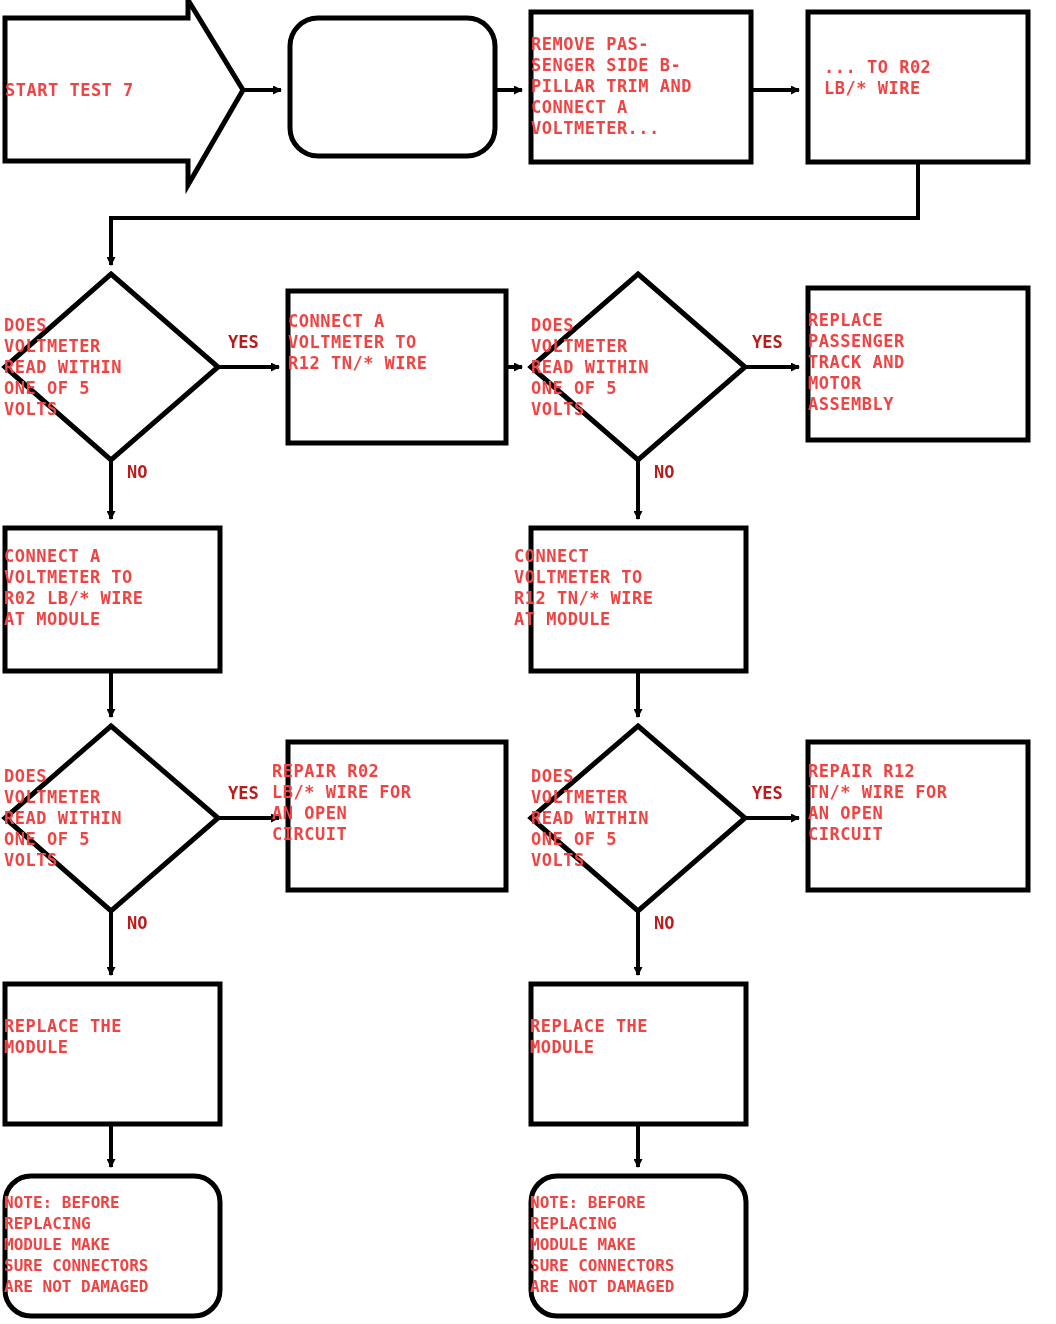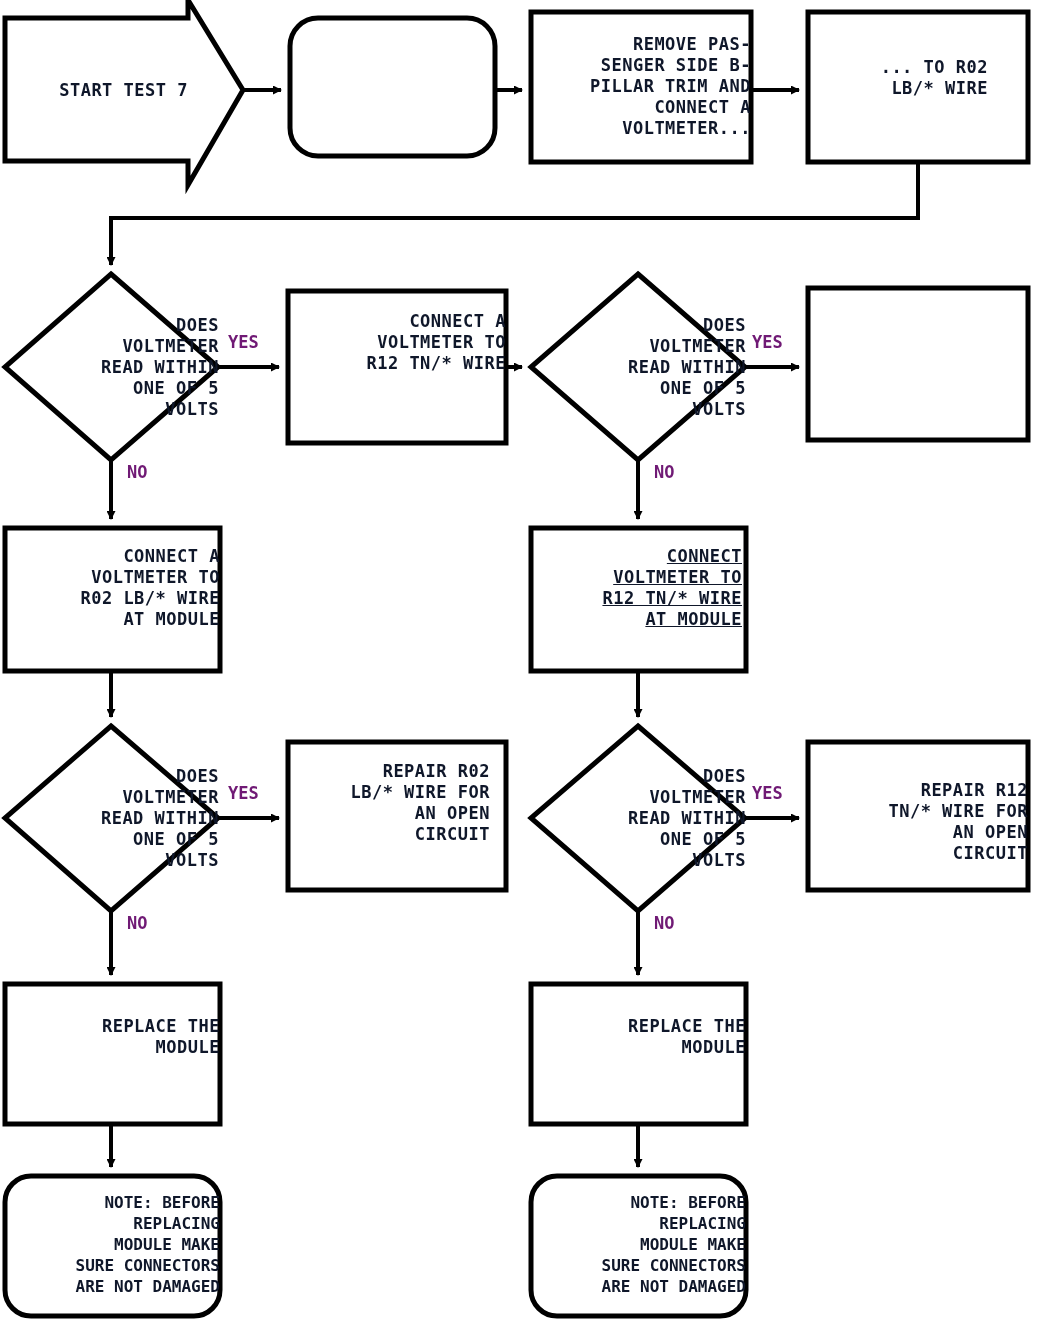--- a/index.html
+++ b/index.html
@@ -37,13 +37,13 @@
   }
   .node-text {
     position: absolute;
-    text-align: right;
+    text-align: left;
     font-family: "DejaVu Sans Mono", "Liberation Mono", monospace;
     font-weight: bold;
     font-size: 17px;
     line-height: 21px;
     letter-spacing: 0.5px;
-    color: #0f172a;
+    color: #ef4444;
     white-space: pre;
     pointer-events: none;
   }

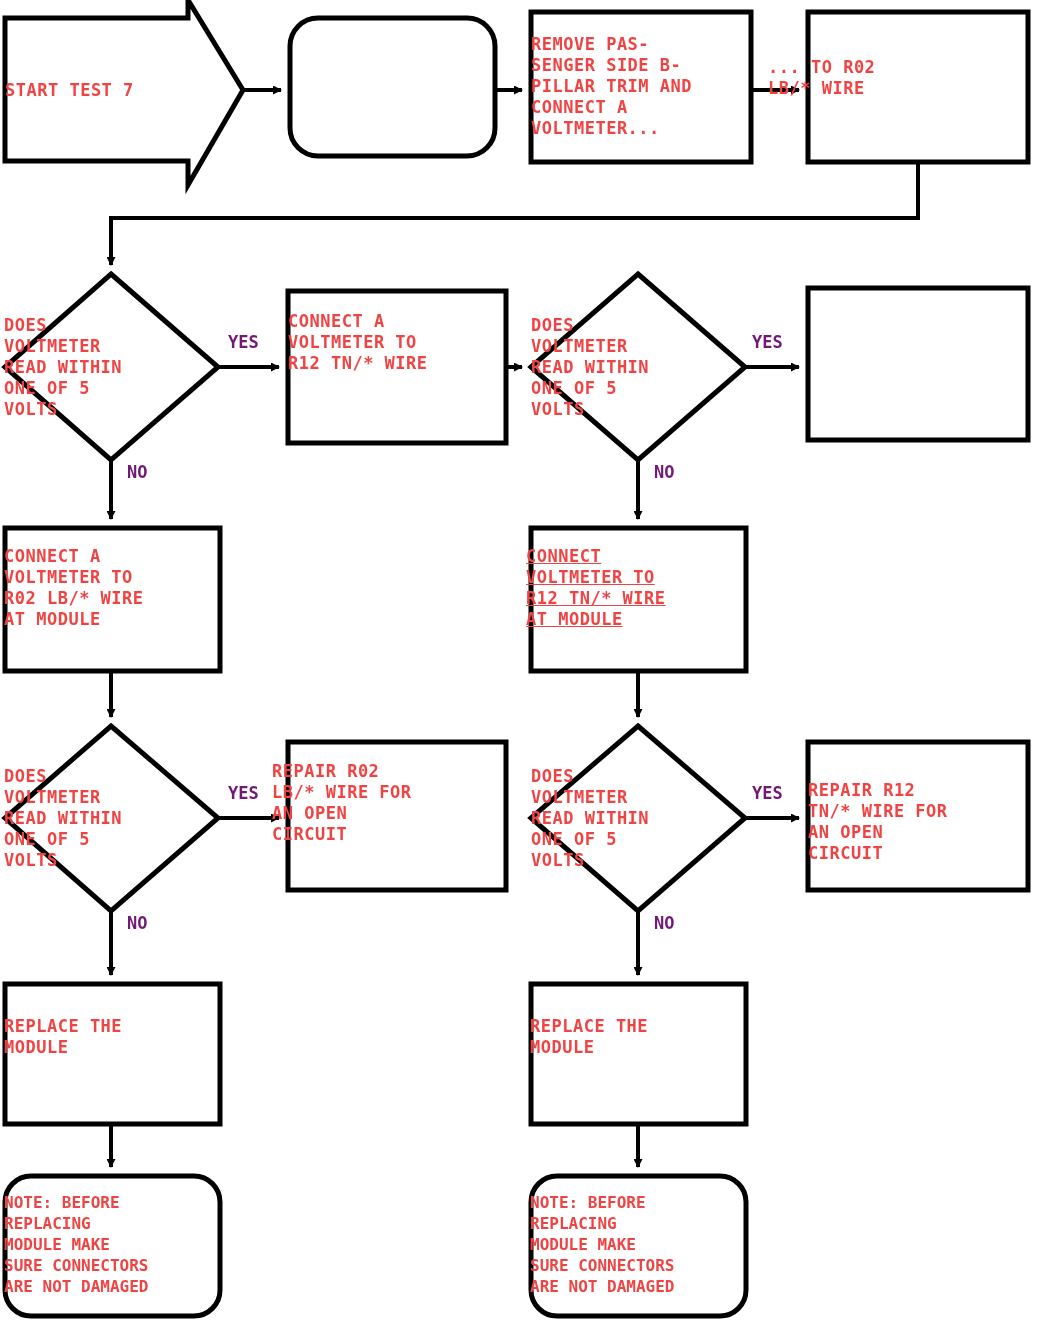--- a/index.html
+++ b/index.html
@@ -148,7 +148,7 @@
 CONNECT A
 VOLTMETER...</div>
 
-  <div class="node-text" style="left:768px; top:57px; width:220px;">... TO R02
+  <div class="node-text" style="left:824px; top:57px; width:220px;">... TO R02
 LB/* WIRE</div>
 
   <div class="node-text" style="left:4px; top:315px; width:215px;">DOES

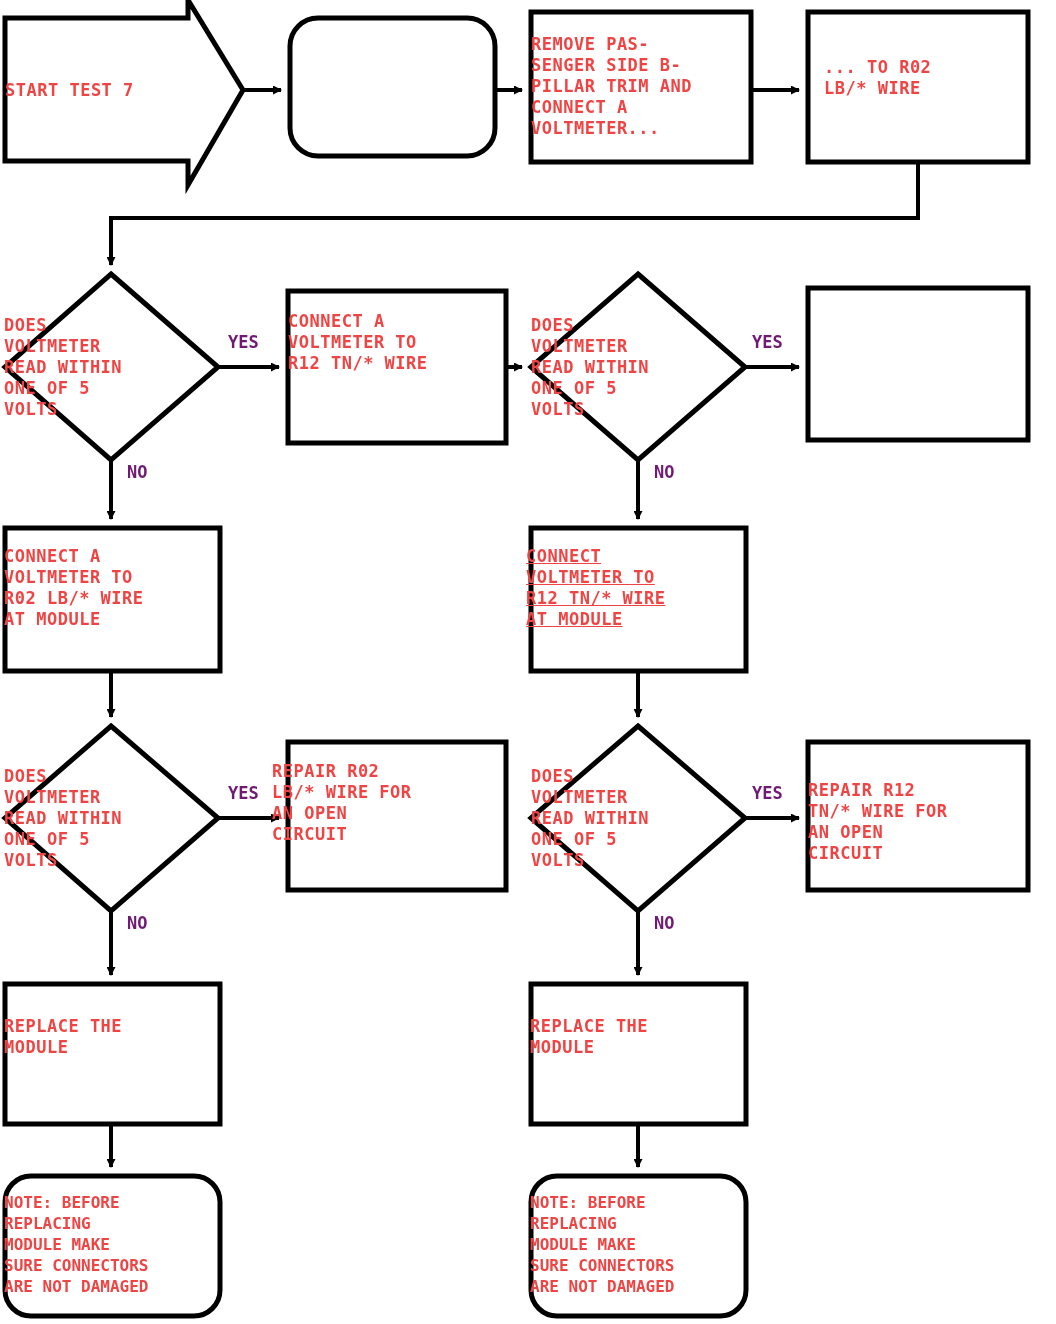--- a/index.html
+++ b/index.html
@@ -167,6 +167,11 @@
 ONE OF 5
 VOLTS</div>
 
+  <div class="node-text" style="left:808px; top:310px; width:220px;">REPLACE
+PASSENGER
+TRACK AND
+MOTOR
+ASSEMBLY</div>
 
   <div class="node-text" style="left:4px; top:546px; width:216px;">CONNECT A
 VOLTMETER TO

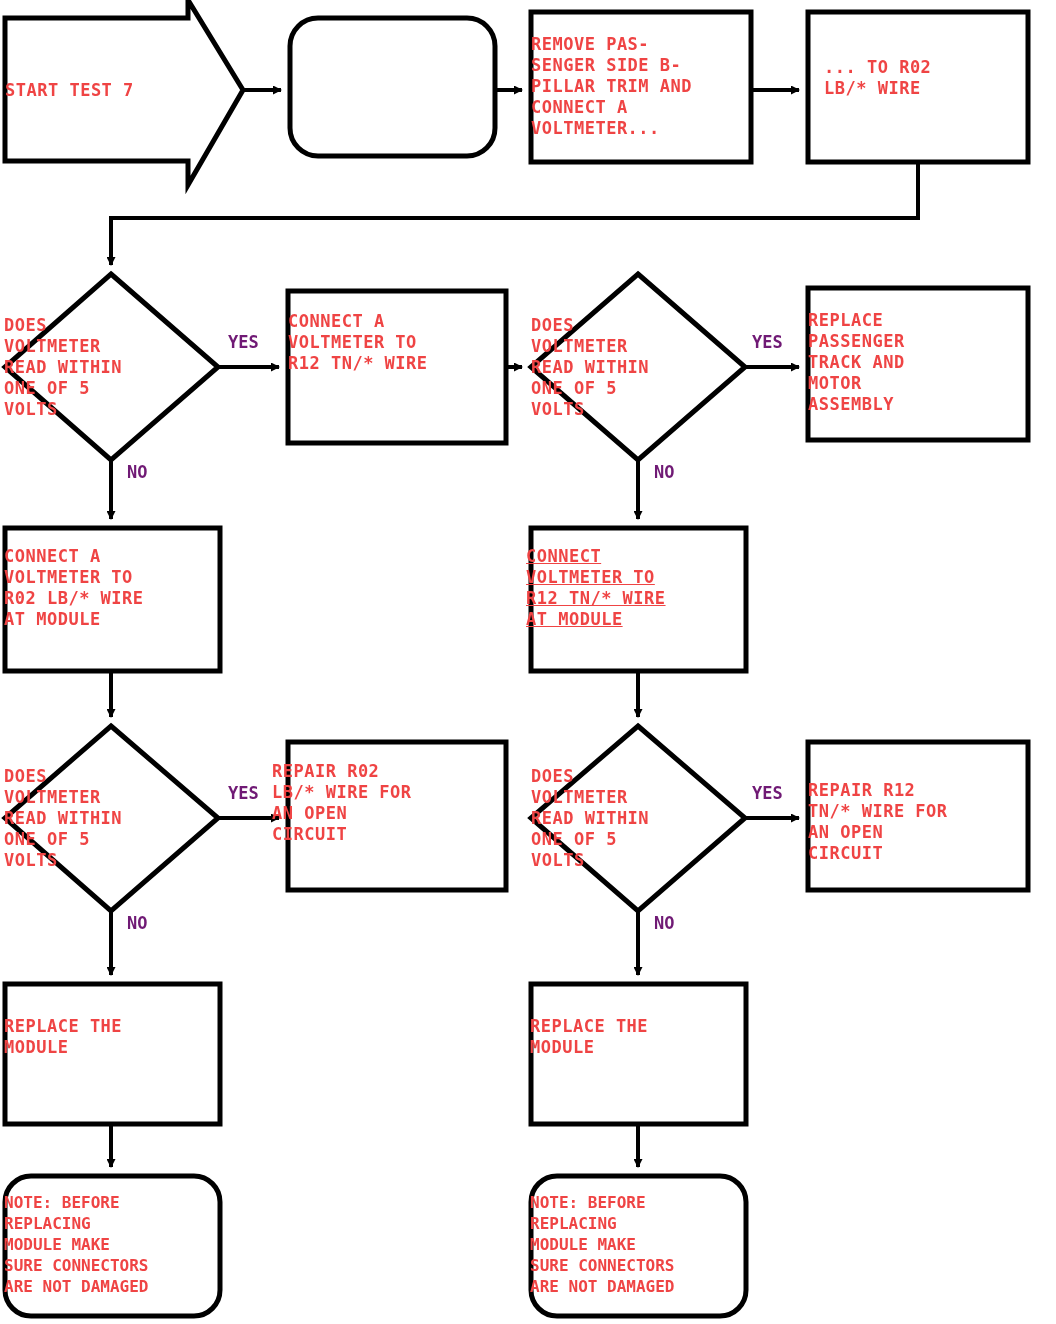--- a/index.html
+++ b/index.html
@@ -52,7 +52,7 @@
     font-family: "DejaVu Sans Mono", "Liberation Mono", monospace;
     font-weight: bold;
     font-size: 17px;
-    color: #701a75;
+    color: #b91c1c;
     white-space: pre;
   }
 </style>

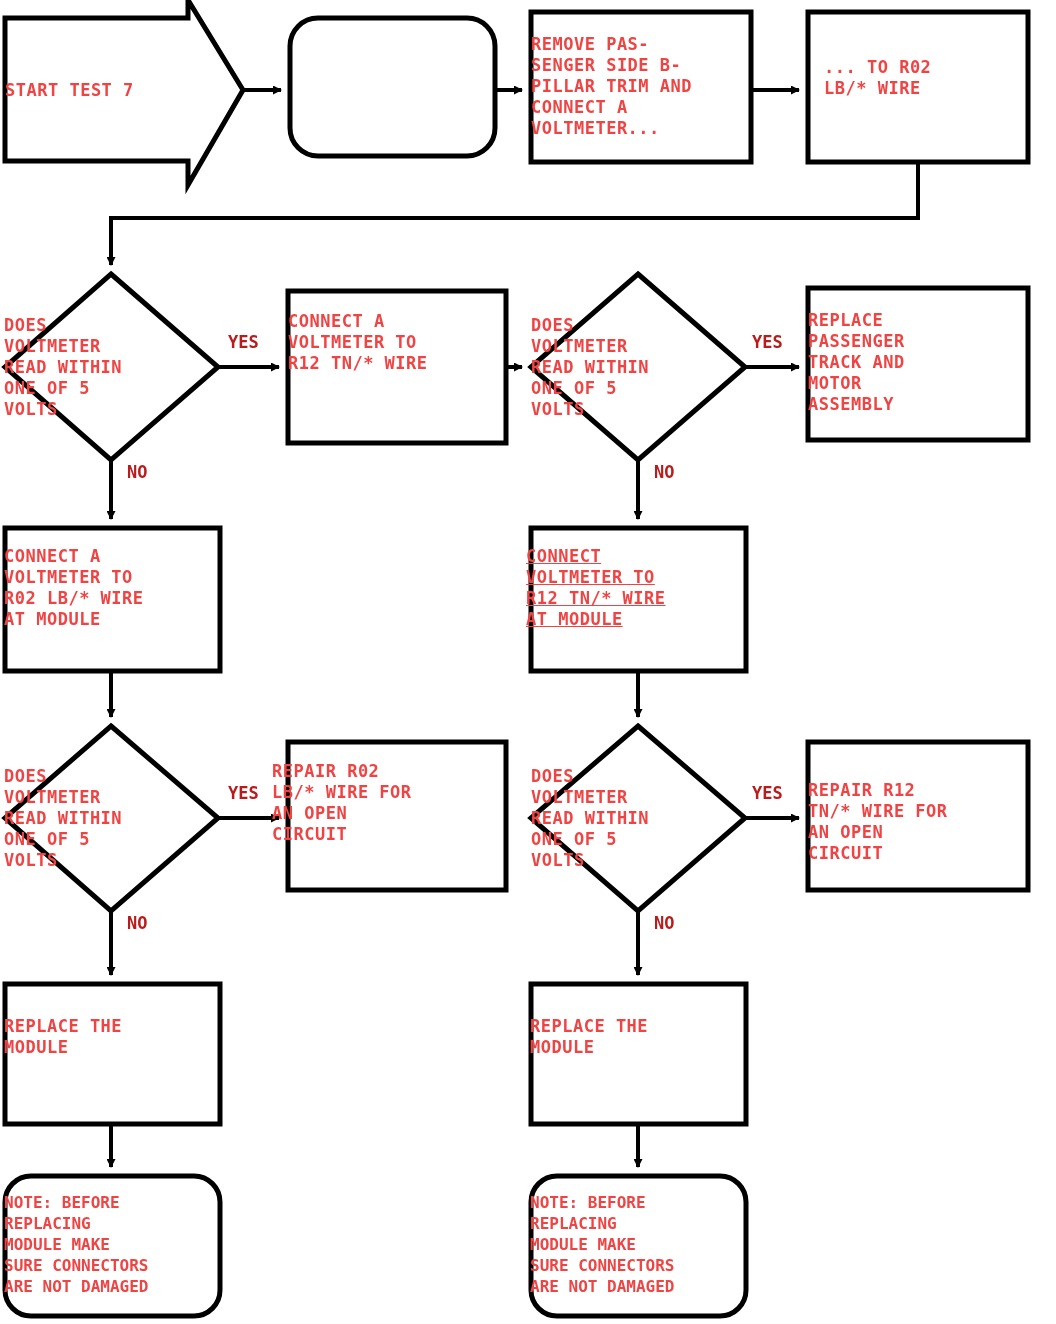--- a/index.html
+++ b/index.html
@@ -178,7 +178,7 @@
 R02 LB/* WIRE
 AT MODULE</div>
 
-  <div class="node-text" style="left:526px; top:546px; width:216px;text-decoration:underline;">CONNECT
+  <div class="node-text" style="left:514px; top:546px; width:216px;">CONNECT
 VOLTMETER TO
 R12 TN/* WIRE
 AT MODULE</div>

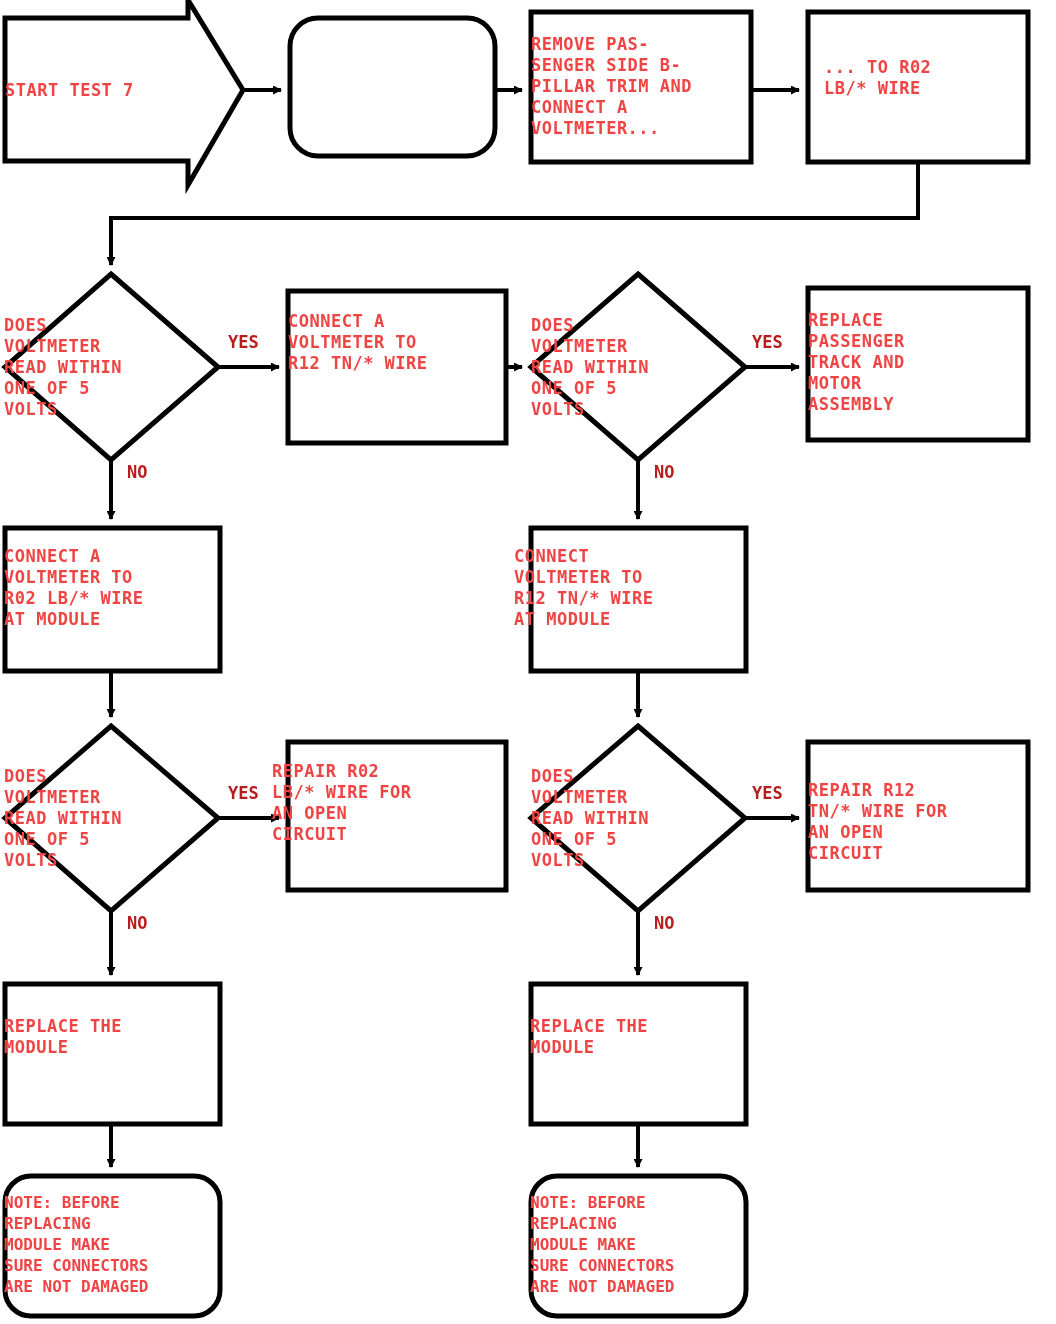--- a/index.html
+++ b/index.html
@@ -200,7 +200,7 @@
 ONE OF 5
 VOLTS</div>
 
-  <div class="node-text" style="left:808px; top:761px; width:220px;margin-top:19px;">REPAIR R12
+  <div class="node-text" style="left:808px; top:761px; width:220px;">REPAIR R12
 TN/* WIRE FOR
 AN OPEN
 CIRCUIT</div>

